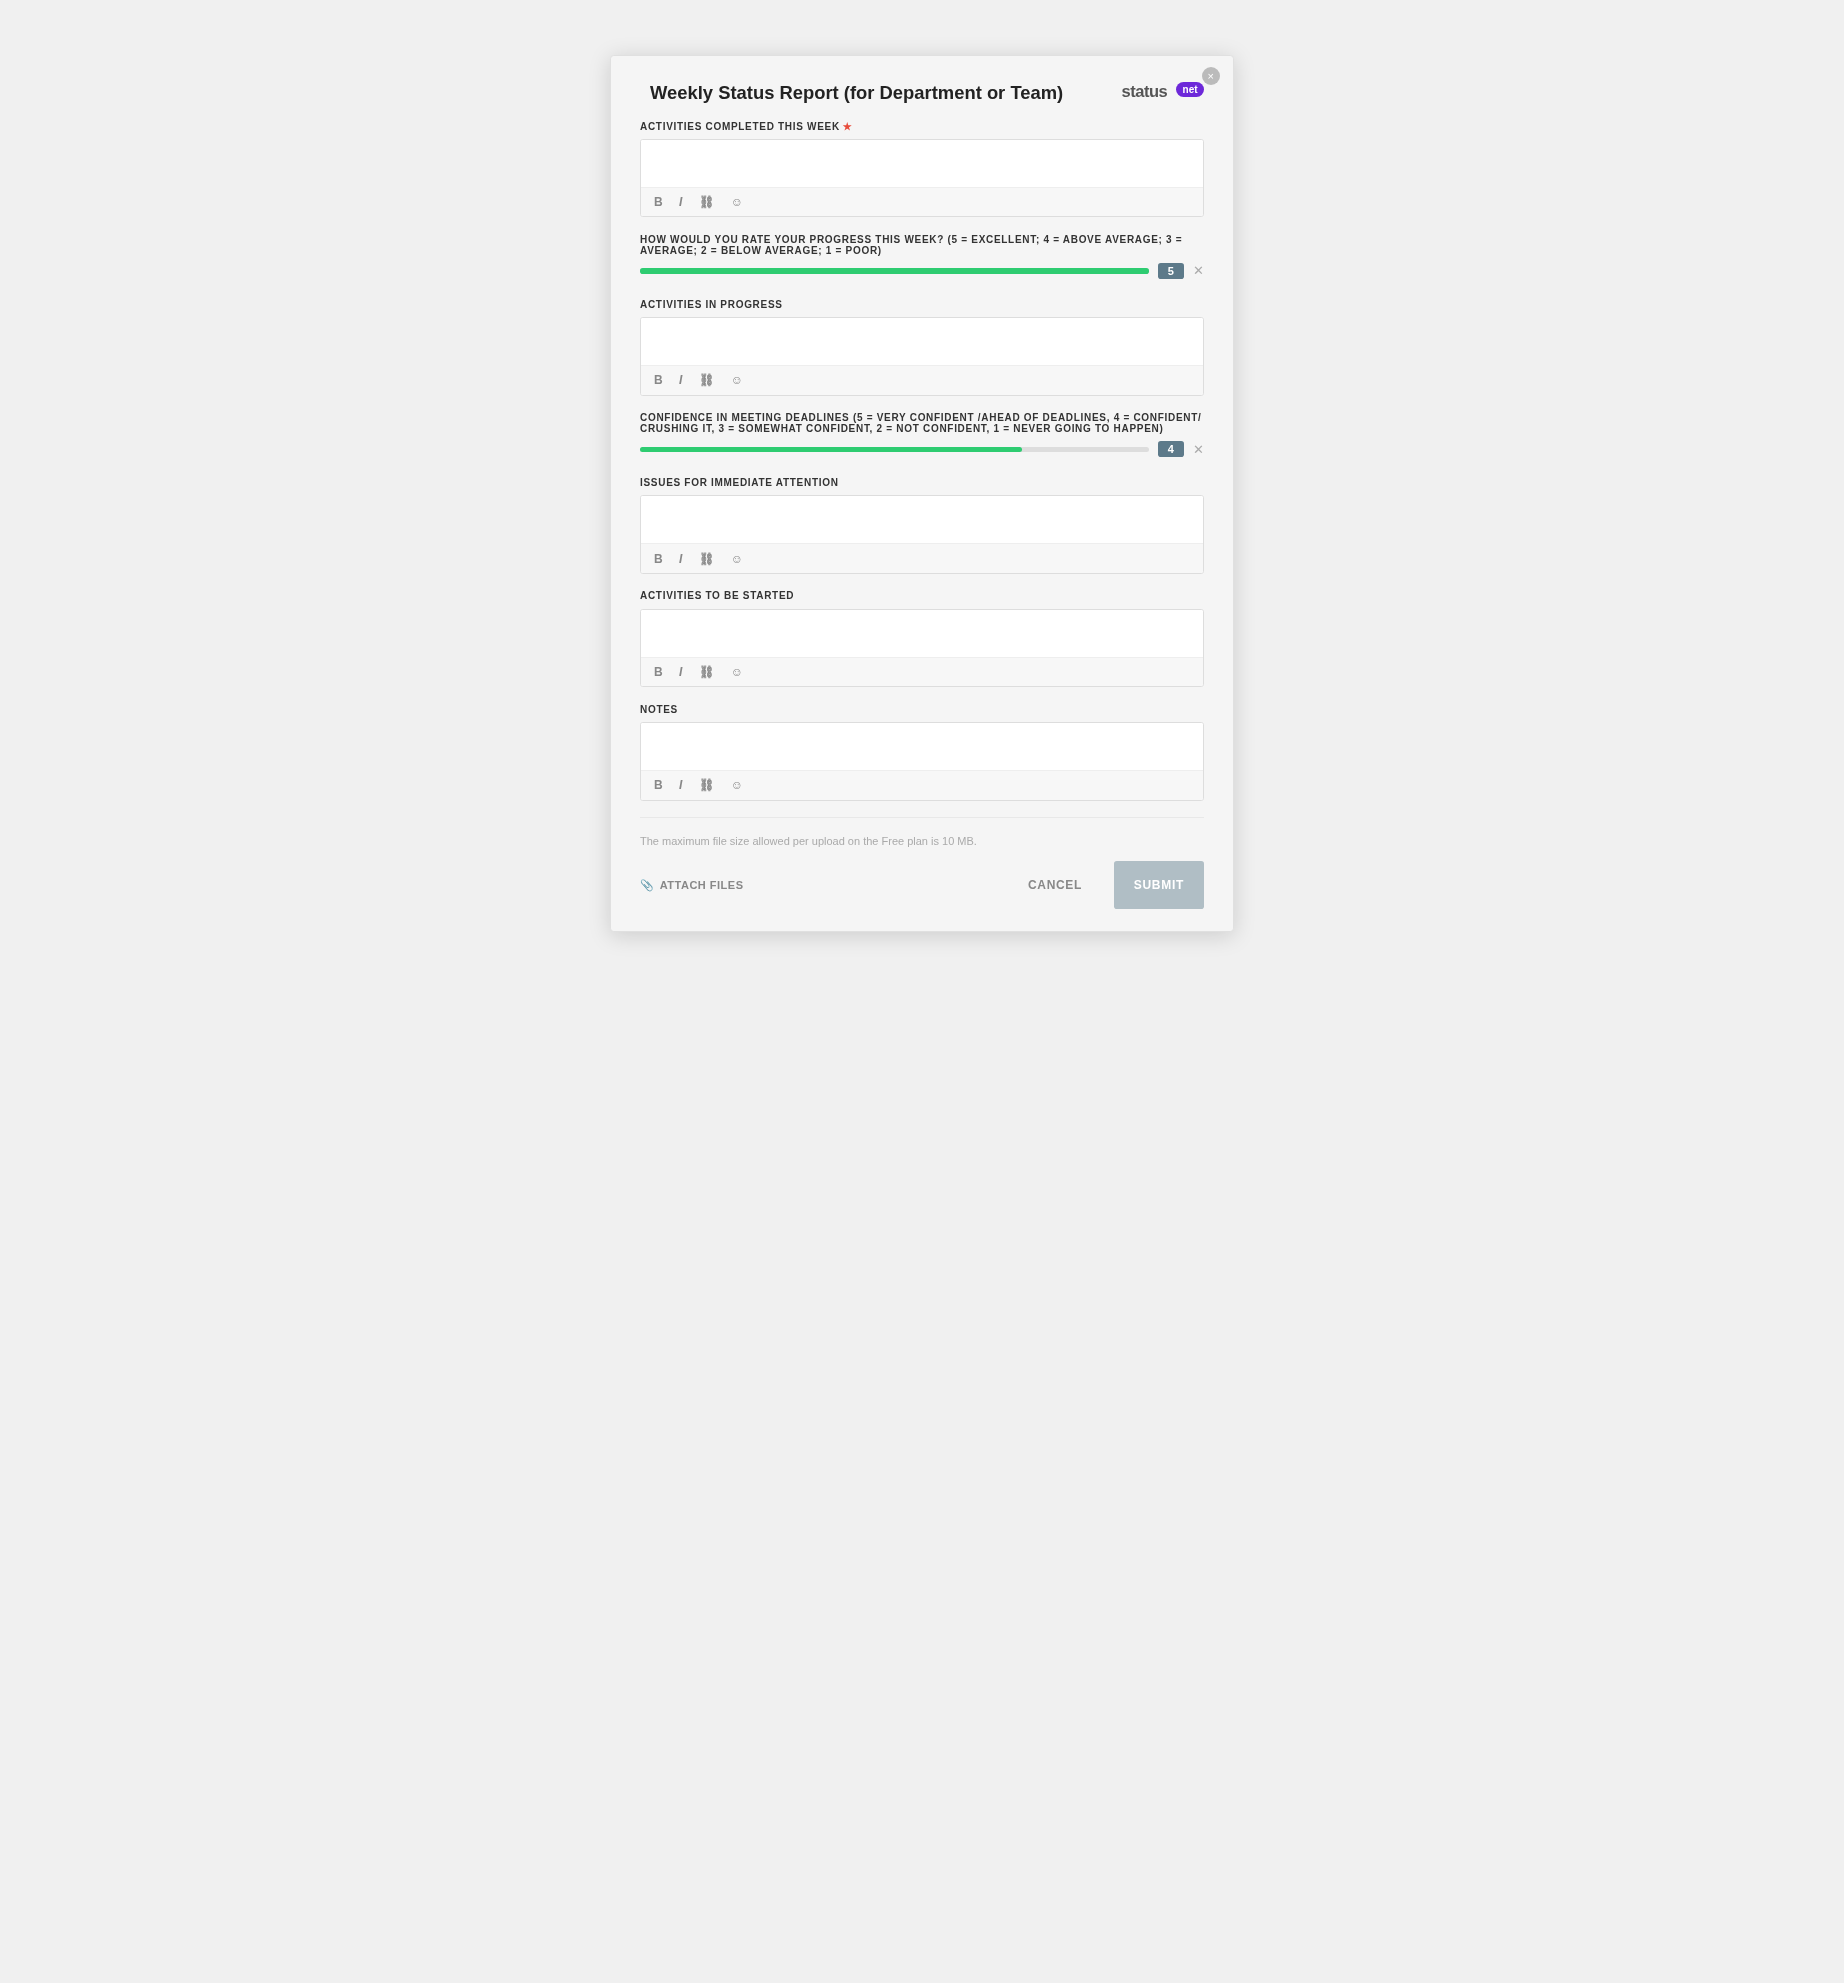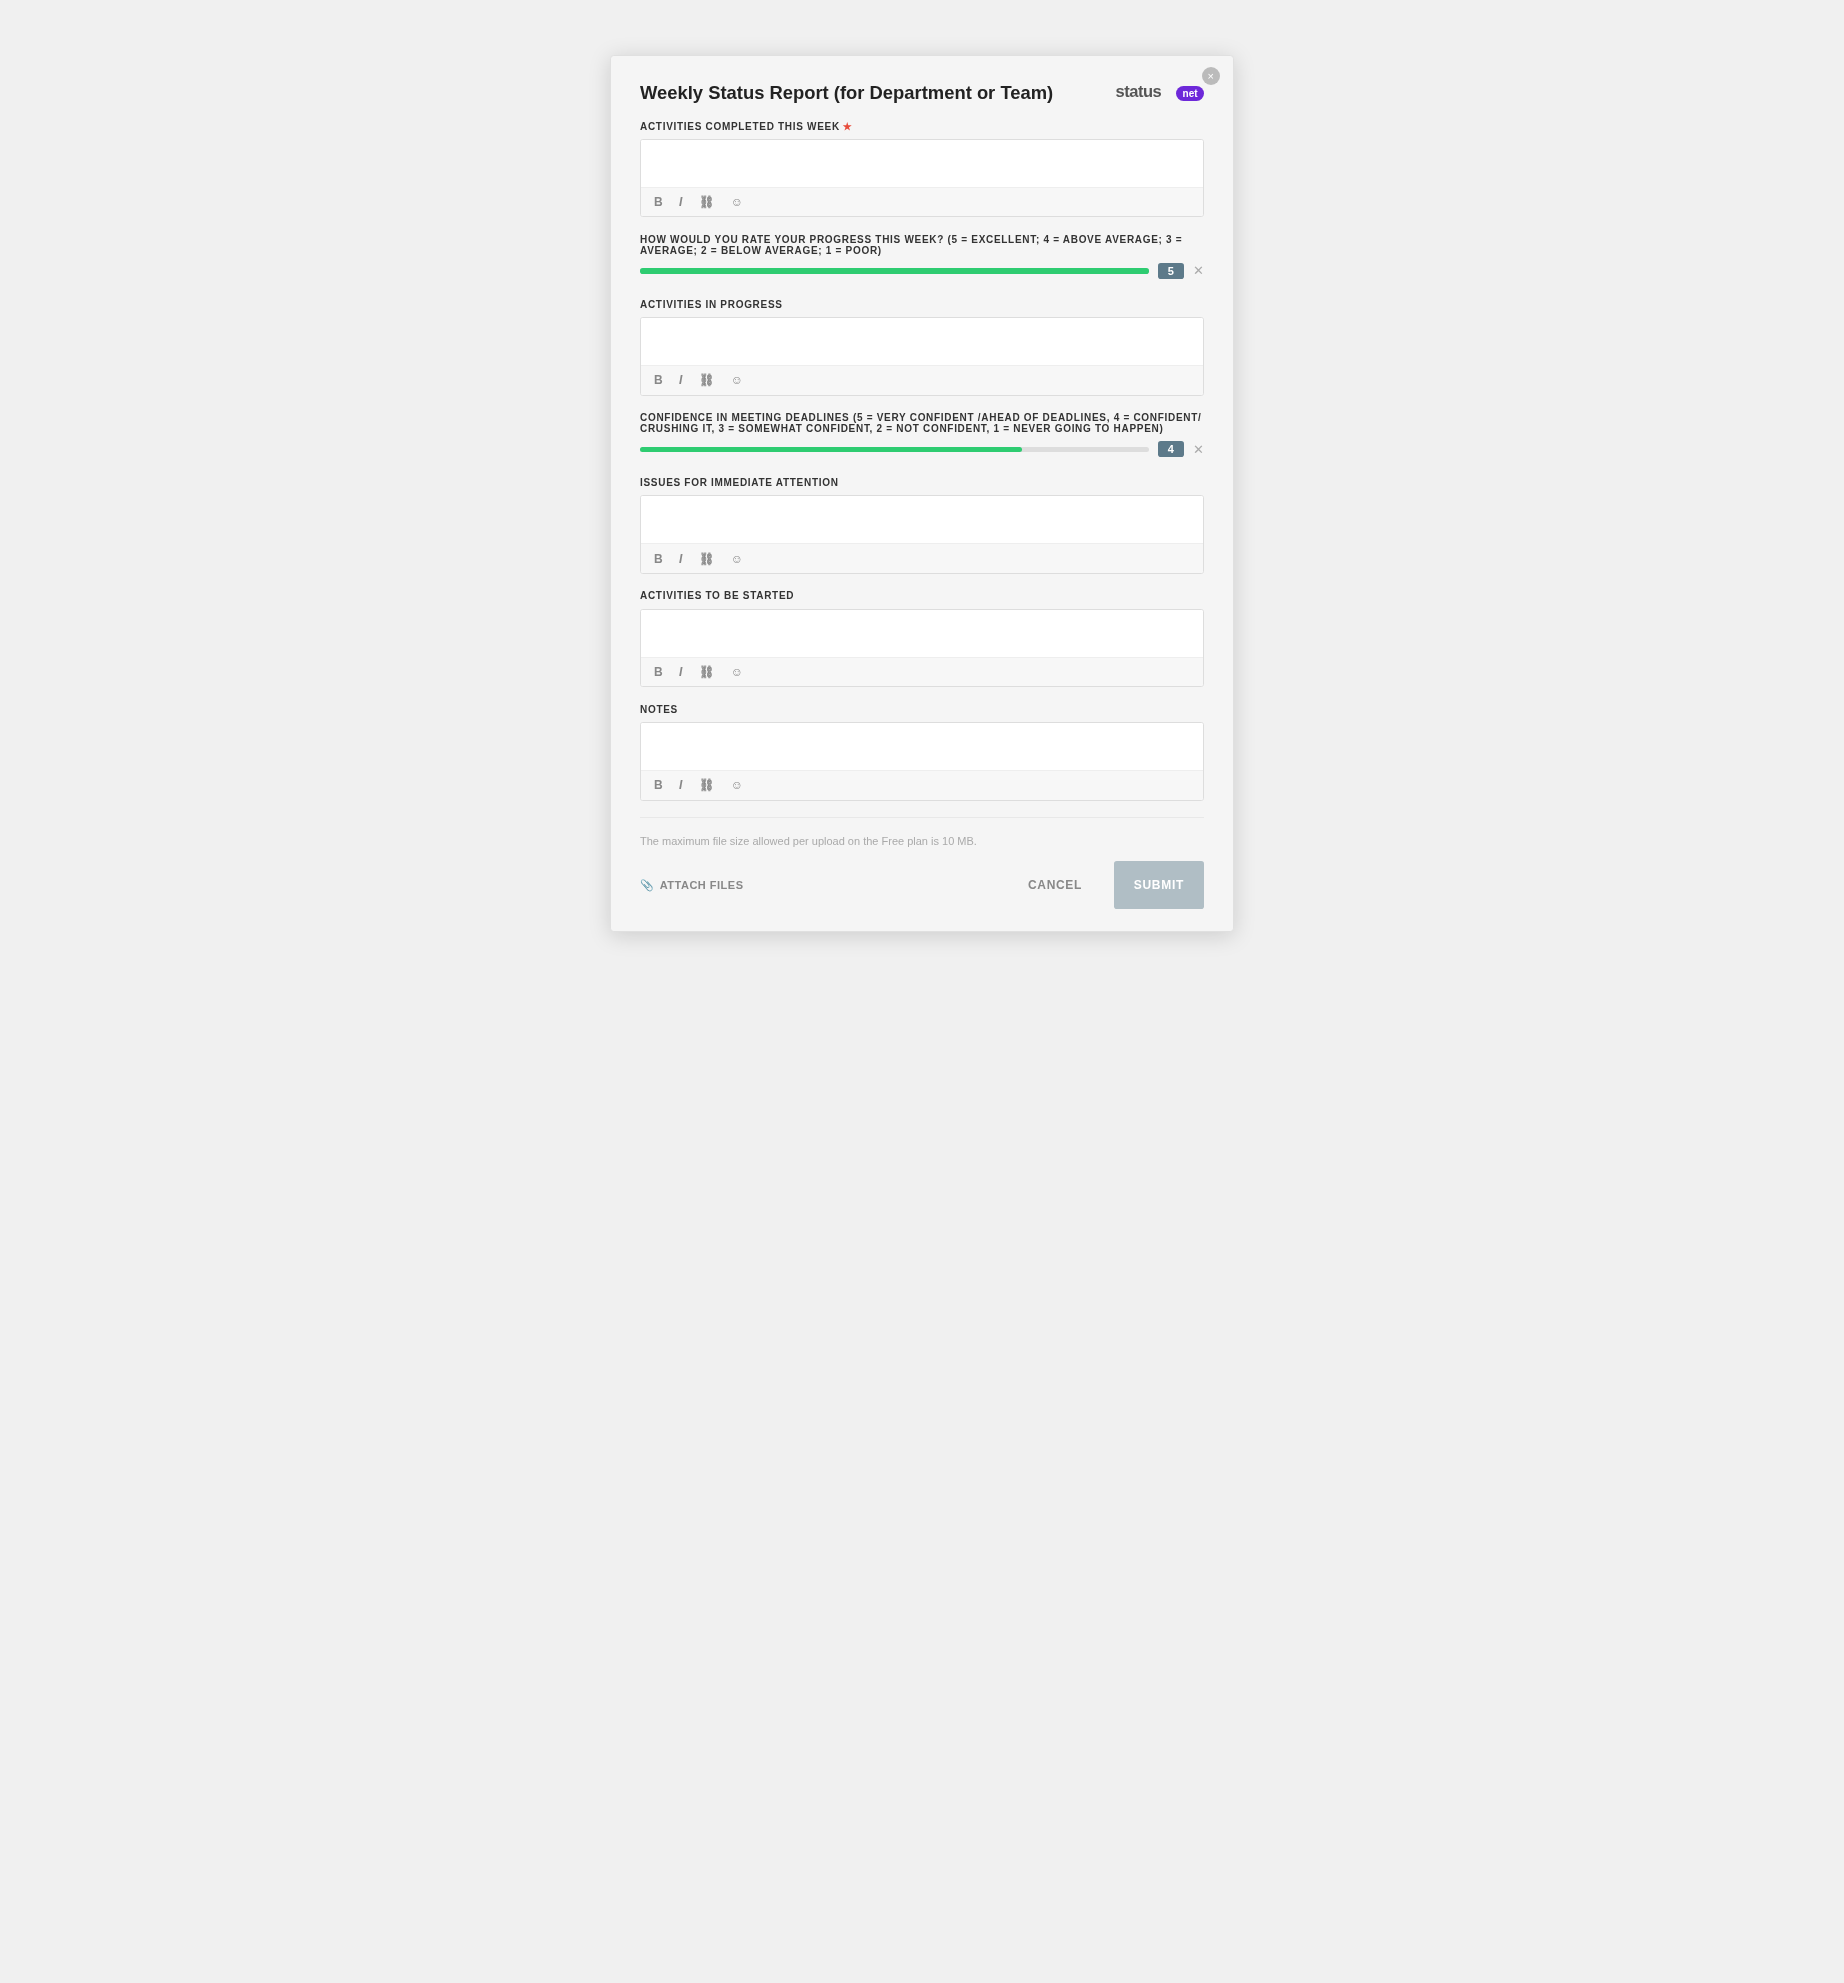--- a/index.html
+++ b/index.html
@@ -26,6 +26,7 @@
       justify-content: space-between;
       align-items: flex-start;
       margin-bottom: 16.5px;
+      margin-left: 10px;
     }
     .modal-title {
       font-size: 18.4px;

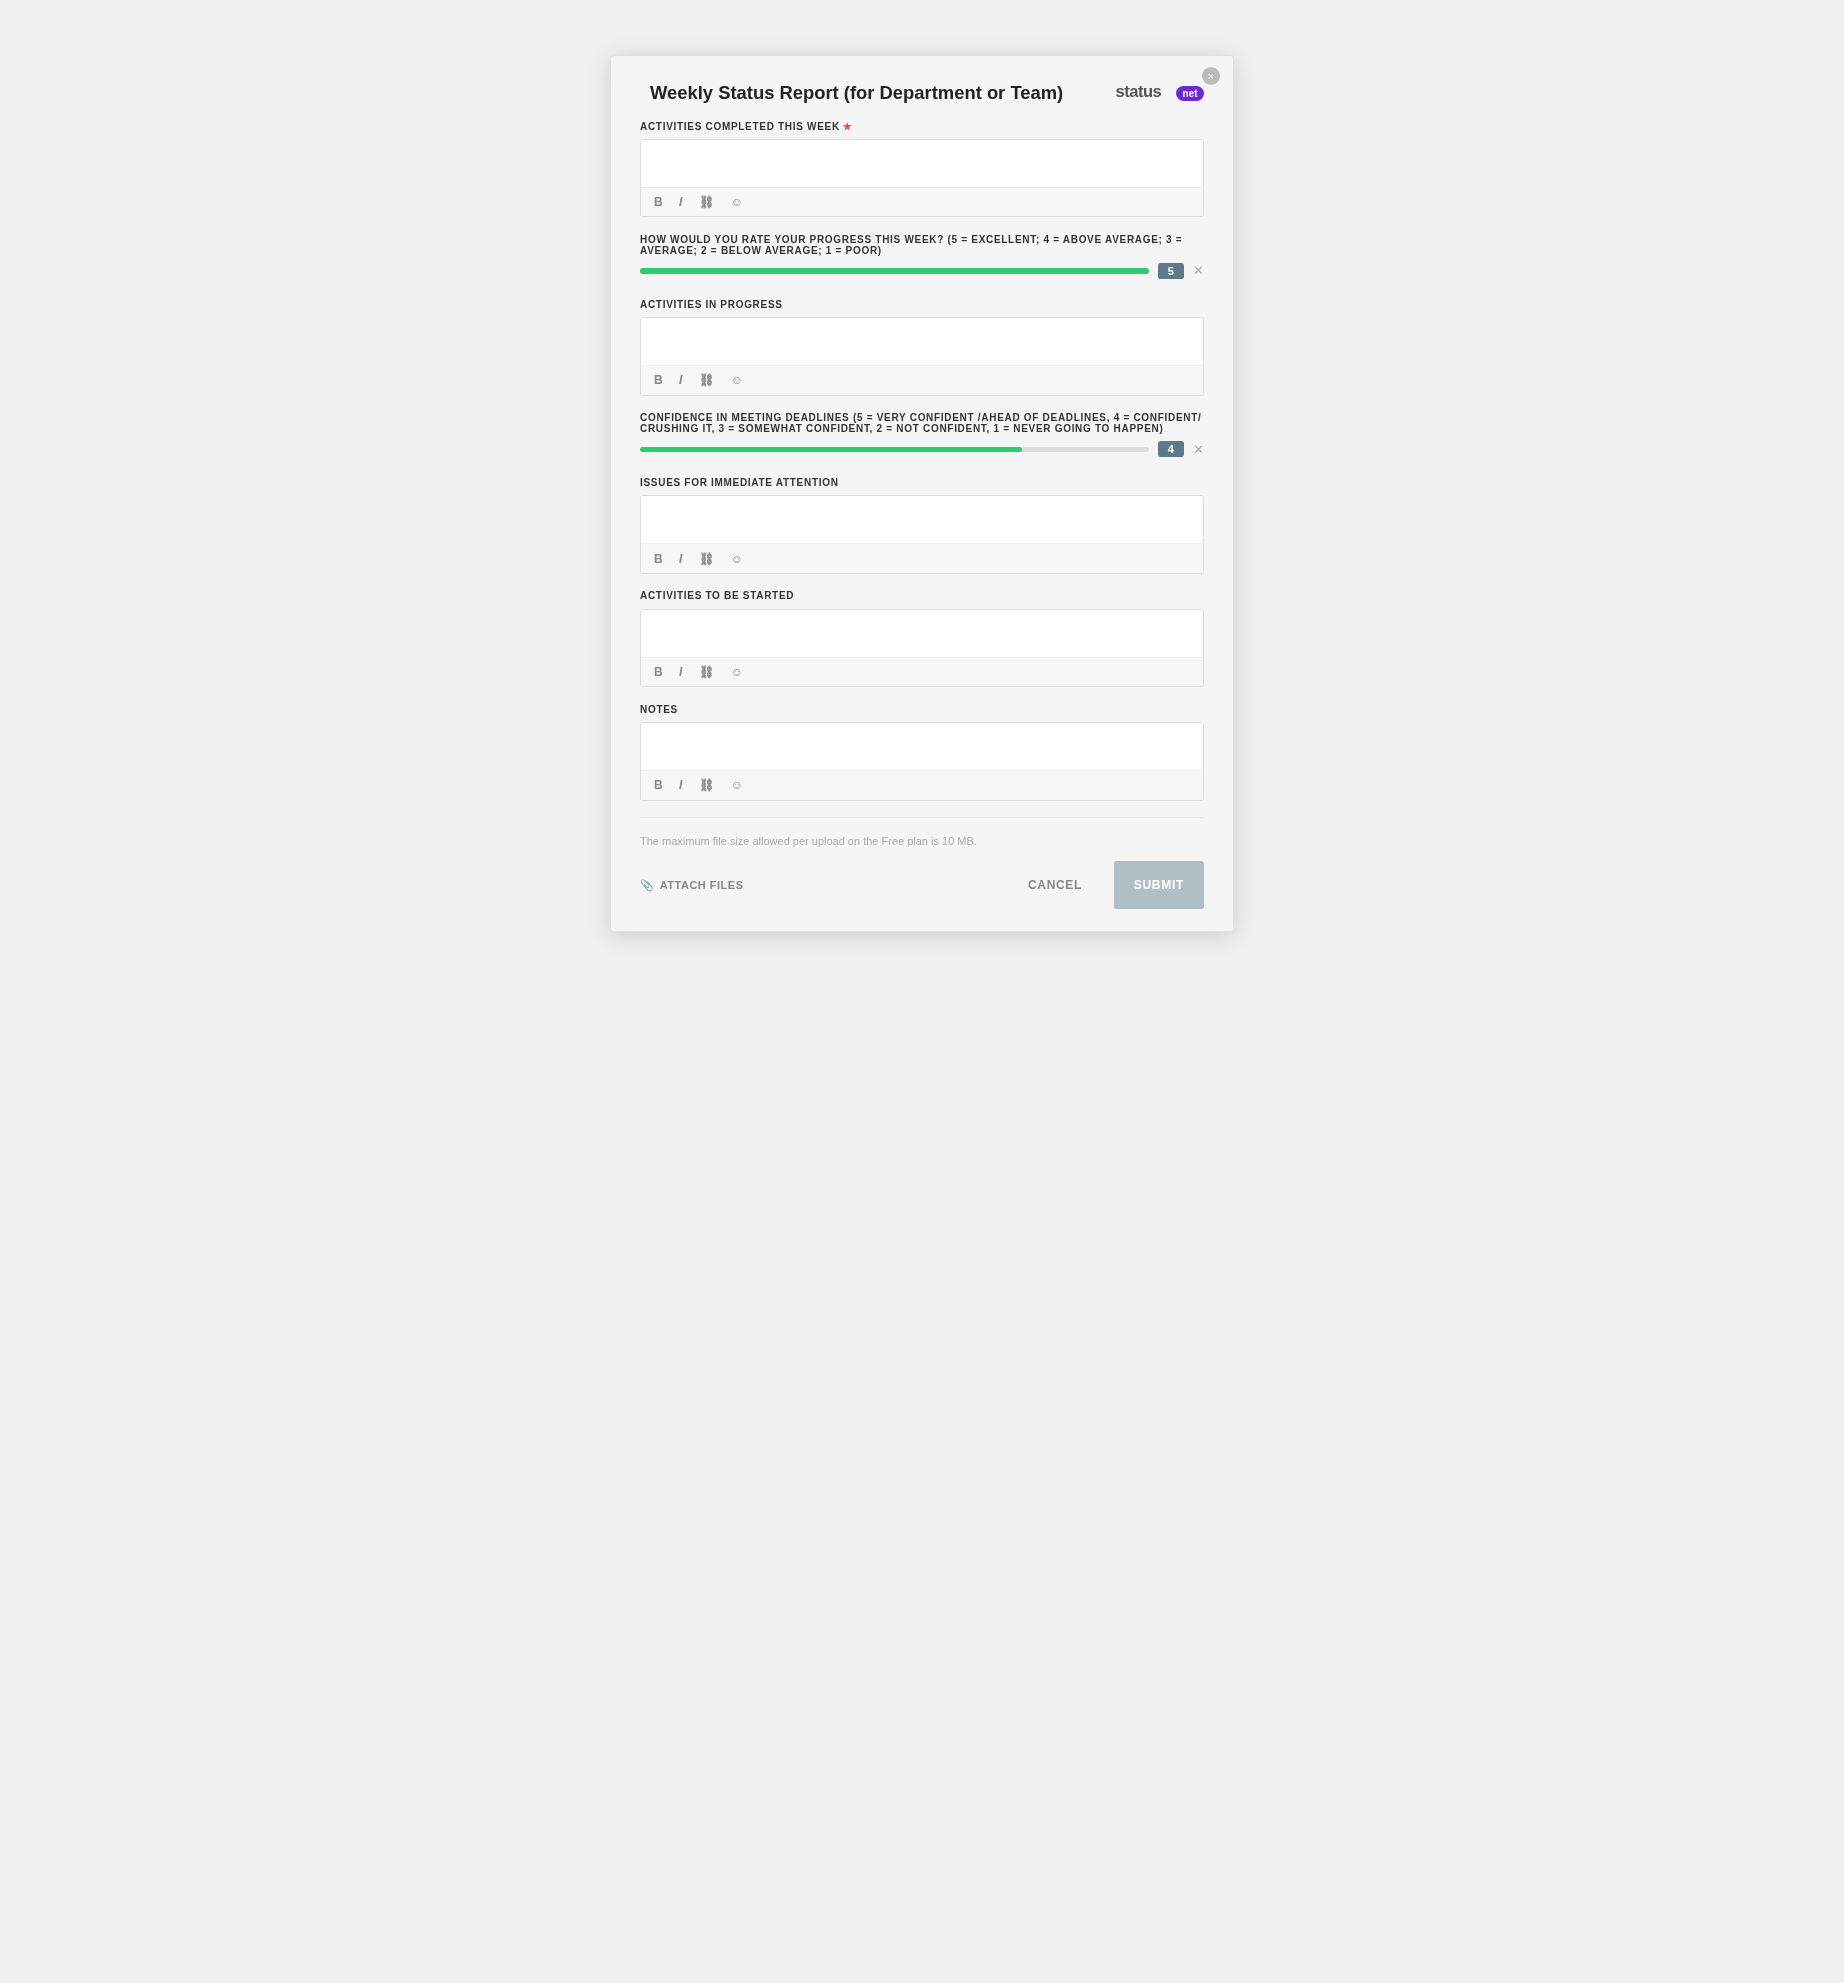--- a/index.html
+++ b/index.html
@@ -35,8 +35,8 @@
     }
     .brand-logo {
       display: flex;
-      align-items: flex-end;
-      gap: 15px;
+      align-items: flex-start;
+      gap: 9px;
     }
     .brand-text {
       font-size: 16.5px;

